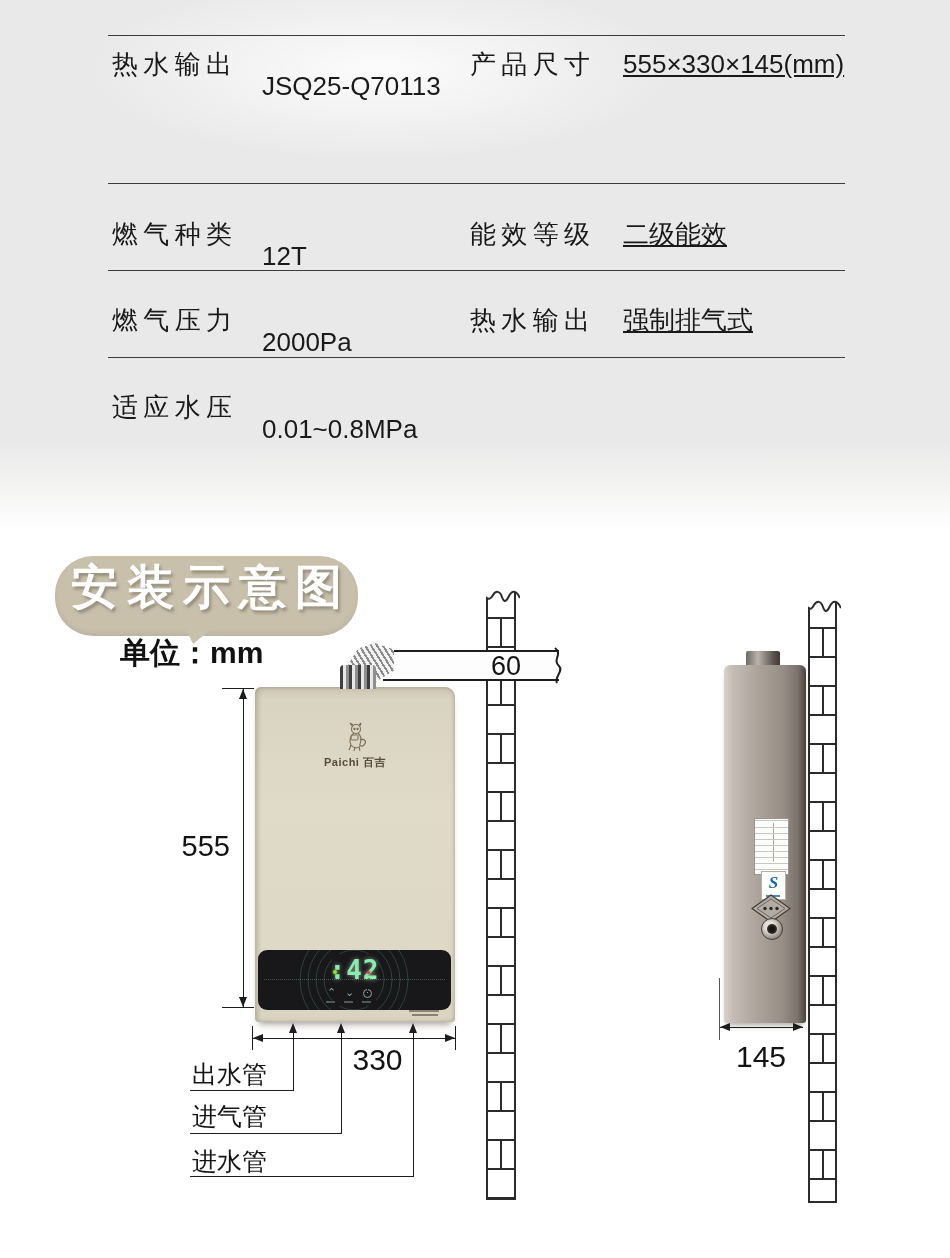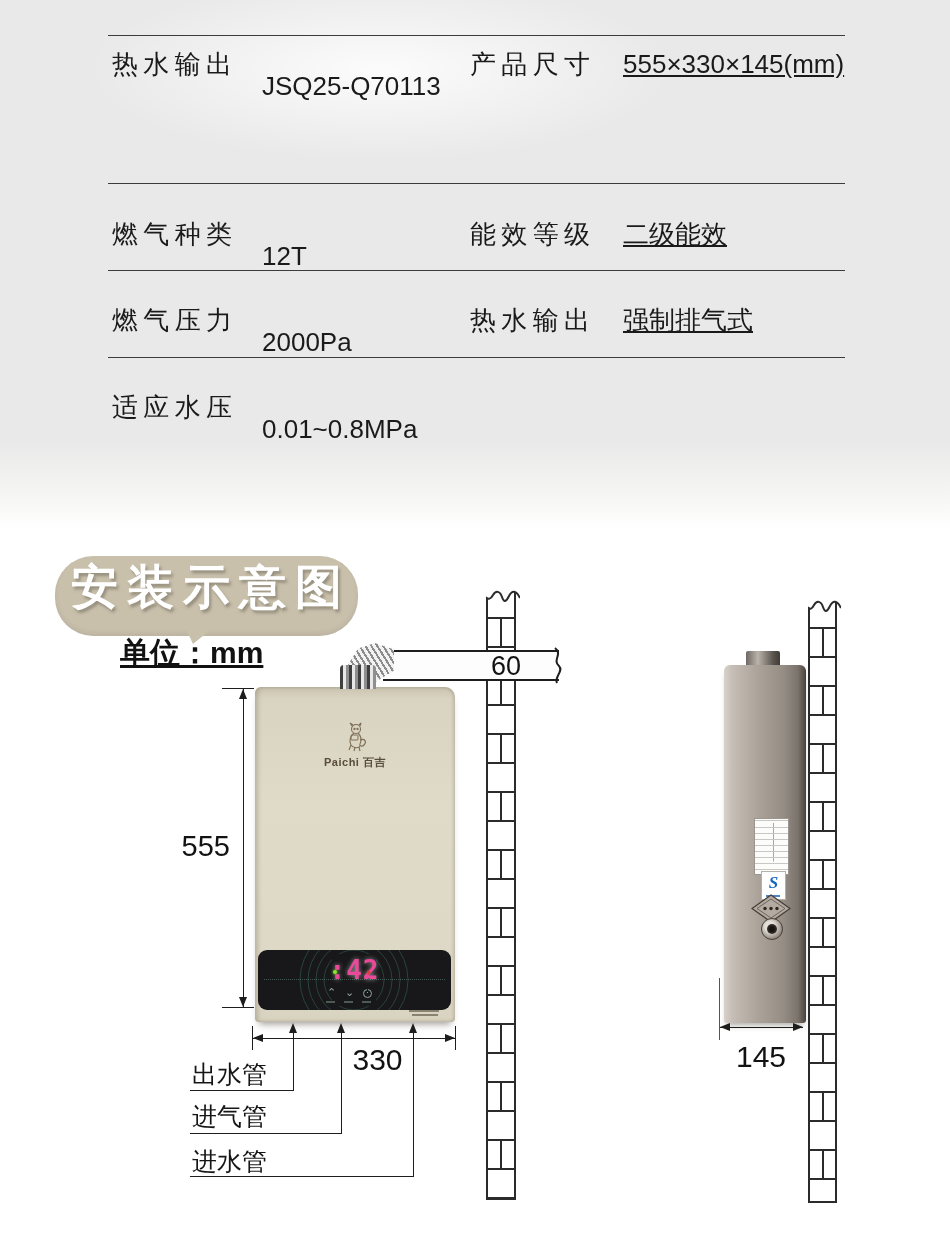--- a/index.html
+++ b/index.html
@@ -25,7 +25,7 @@
     border-left:12px solid transparent;border-right:32px solid transparent;border-top:26px solid #c9c0ac;}
   .bubble span{font-size:47px;font-weight:bold;color:#ffffff;letter-spacing:9px;padding-left:9px;
     text-shadow:2px 3px 3px rgba(110,104,88,.55);}
-  .unit{position:absolute;left:120px;top:633px;font-size:30px;font-weight:bold;color:#111;text-decoration:underline;}
+  .unit{position:absolute;left:120px;top:633px;font-size:30px;font-weight:bold;color:#111;}
   
   .wall{position:absolute;box-sizing:border-box;background-color:#fff;
     border-left:2px solid #2b2b2b;border-right:2px solid #2b2b2b;border-bottom:2px solid #2b2b2b;

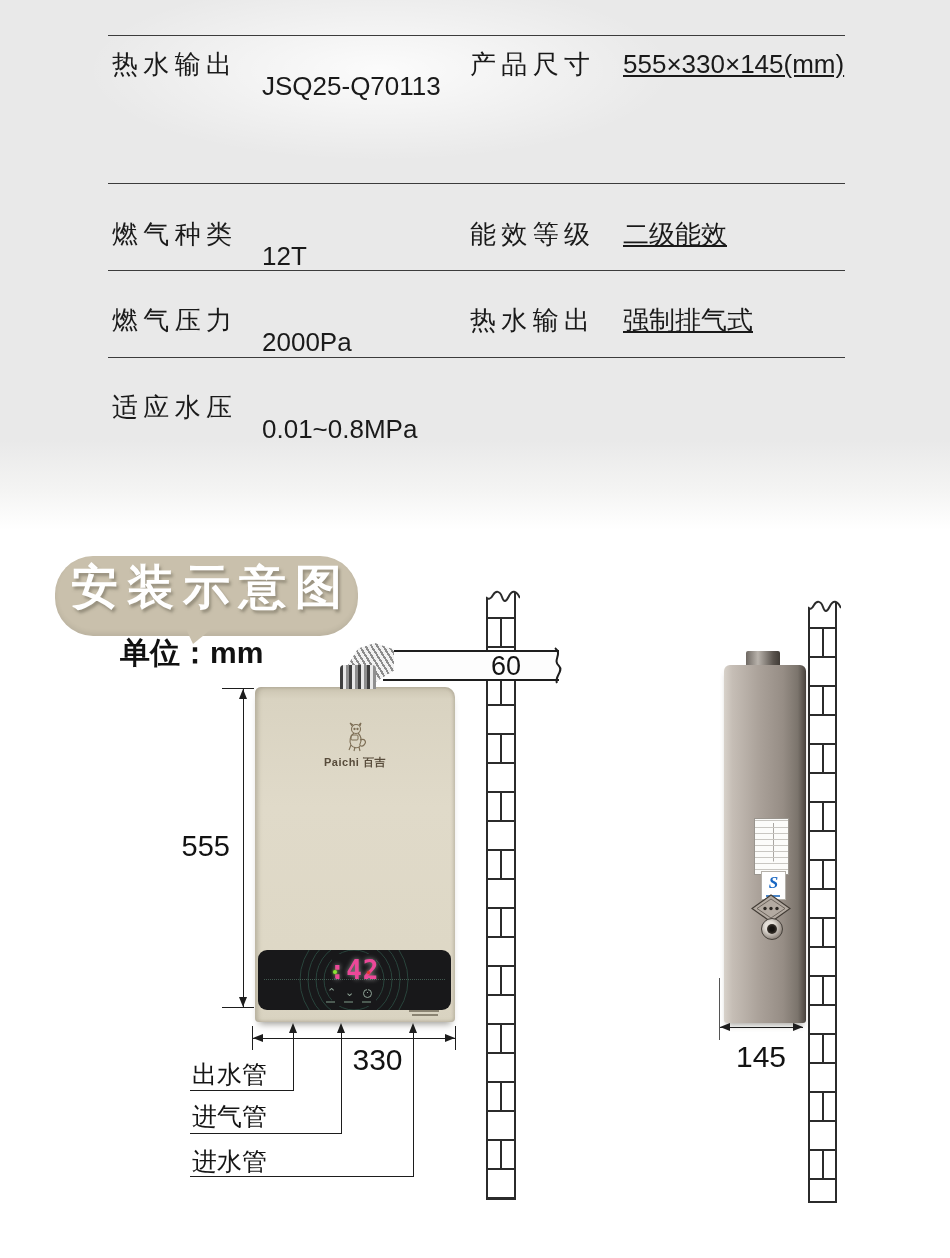--- a/index.html
+++ b/index.html
@@ -58,7 +58,7 @@
     overflow:hidden;z-index:5;}
   .panel .dotline{position:absolute;left:6px;right:6px;top:29px;border-top:1px dotted rgba(98,142,124,.55);}
   .tempdisp{position:absolute;left:0;right:0;top:5px;text-align:center;font-family:"DejaVu Sans Mono",monospace;
-    font-size:26px;font-weight:bold;color:#ec4899;letter-spacing:1px;text-shadow:0 0 5px rgba(255,255,255,.55);}
+    font-size:26px;font-weight:bold;color:#86efac;letter-spacing:1px;text-shadow:0 0 5px rgba(255,255,255,.55);}
   .dot{position:absolute;border-radius:50%;}
   .tbtn{position:absolute;font-size:11px;color:#90a598;line-height:10px;}
   .btn-sub{position:absolute;width:9px;height:2px;background:#4c5a52;}

